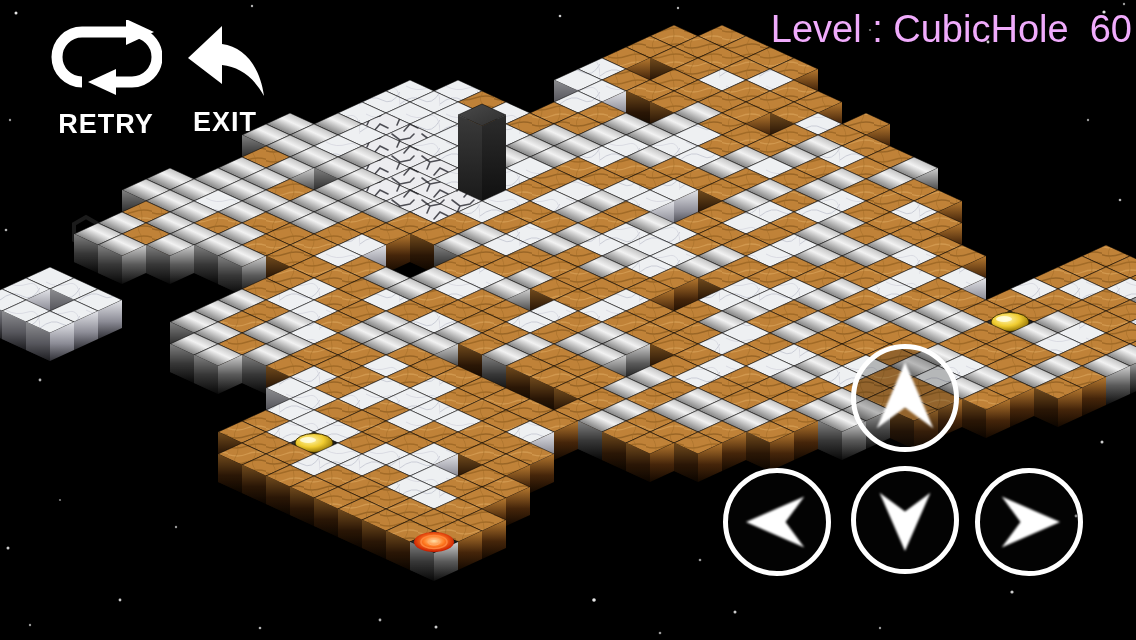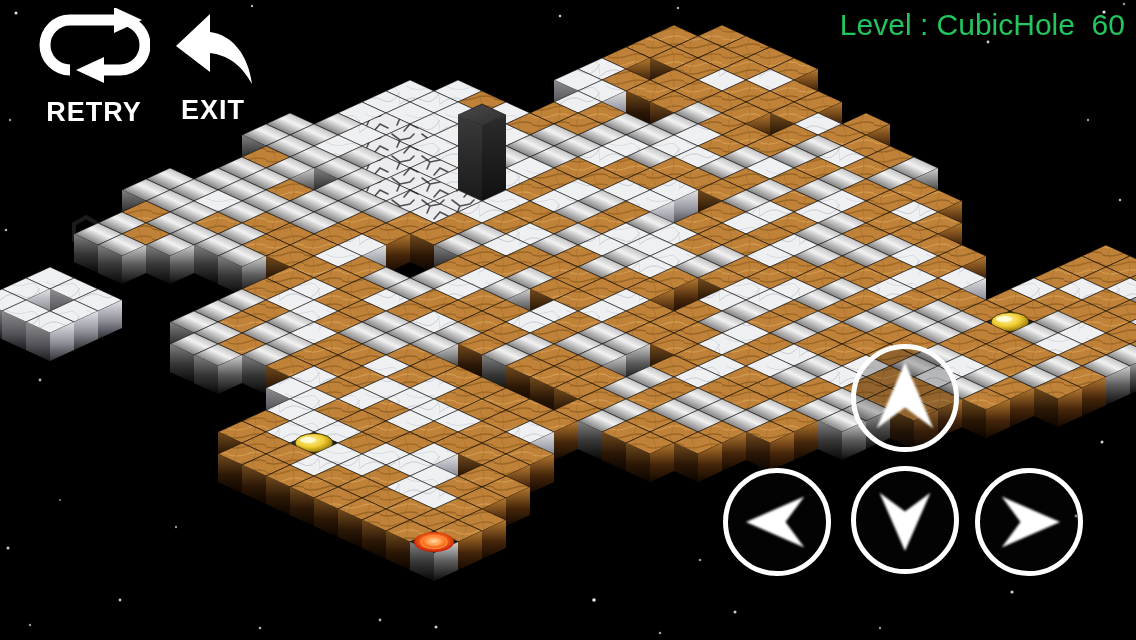--- a/index.html
+++ b/index.html
@@ -13,7 +13,7 @@
   #exit-btn{left:168px;top:12px;width:90px;text-align:center;}
   .hud-label{display:block;font-weight:bold;font-size:27px;letter-spacing:1px;
              color:#fff;margin-top:2px;font-family:"Liberation Sans",sans-serif;}
-  #level-label{position:absolute;top:8px;right:11px;color:#22c55e;font-size:30px;
+  #level-label{position:absolute;top:8px;right:4px;color:#f0abfc;font-size:38px;
                font-weight:400;white-space:pre;}
   
   .dpad-btn{position:absolute;width:108px;height:108px;box-sizing:border-box;

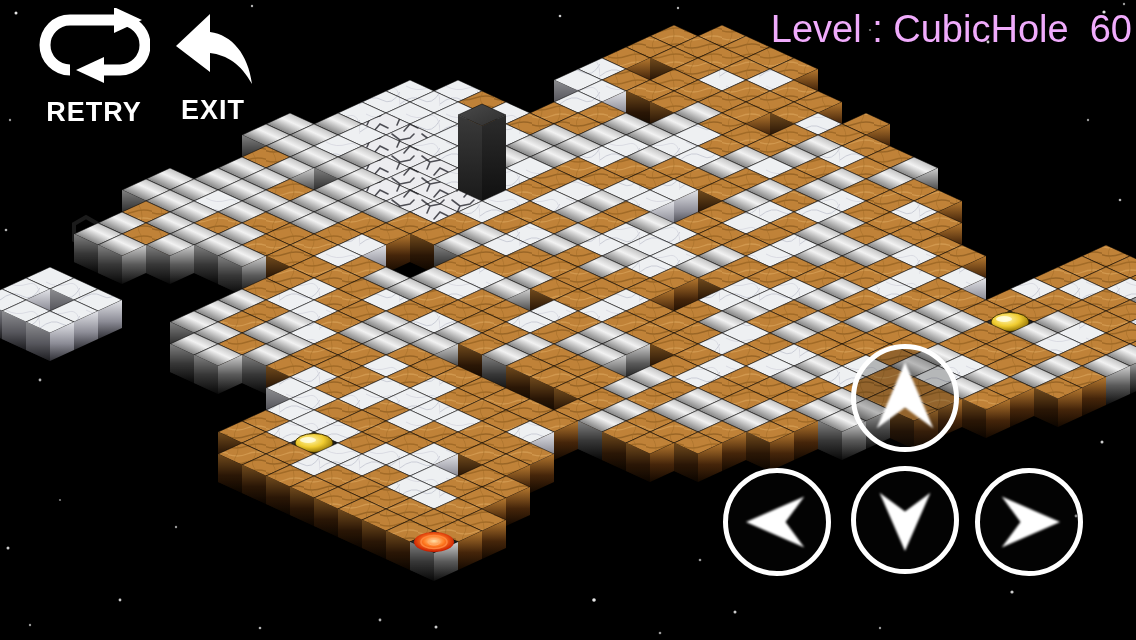--- a/index.html
+++ b/index.html
@@ -7,7 +7,7 @@
          font-family:"Liberation Sans", sans-serif;}
   #scene{position:absolute;left:0;top:0;}
   
-  .hud-btn{position:absolute;background:transparent;border:none;padding:0;margin:0;
+  .hud-btn{position:absolute;background:transparent;border:none;padding:0;margin:12px;
            color:#fff;text-align:center;cursor:pointer;}
   #retry-btn{left:38px;top:8px;width:112px;}
   #exit-btn{left:168px;top:12px;width:90px;text-align:center;}

